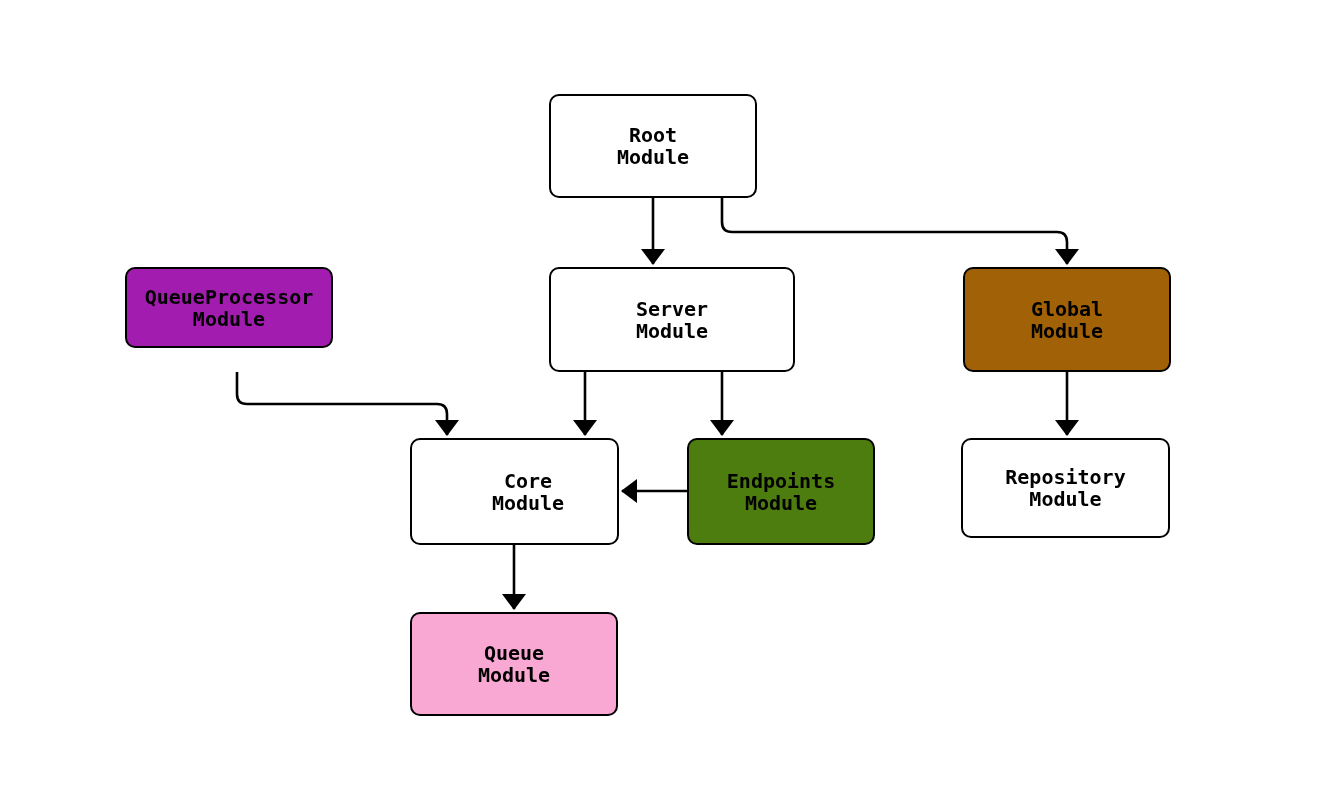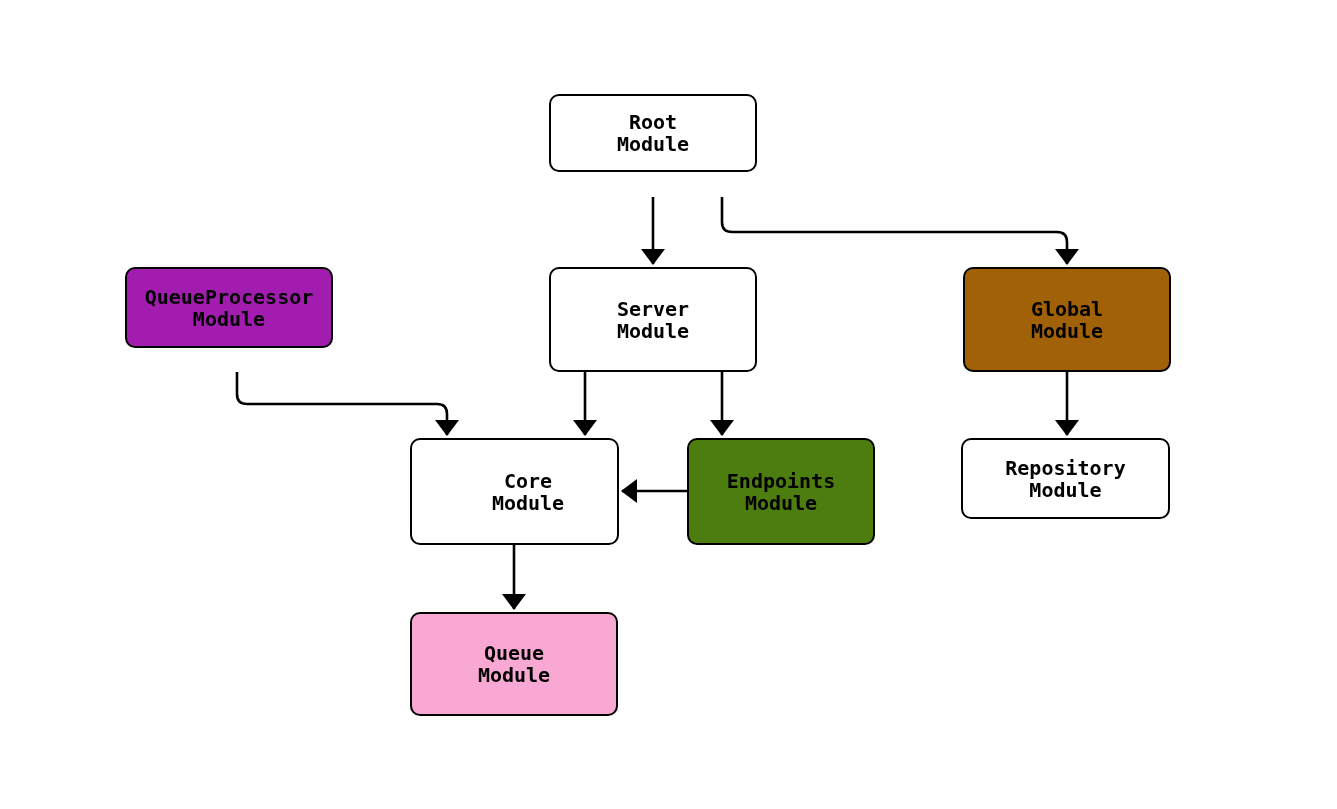--- a/index.html
+++ b/index.html
@@ -68,7 +68,7 @@
       <path class="edge-path" d="M514,545 L514,609" stroke="#000000" stroke-width="2.6" marker-end="url(#arrowhead)"></path>
     </svg>
   <div id="nodes-layer">
-      <div class="node" style="left: 549px; top: 94px; width: 208px; height: 78px; background: rgb(255, 255, 255); border-color: rgb(0, 0, 0);">
+      <div class="node" style="left: 549px; top: 94px; width: 208px; height: 104px; background: rgb(255, 255, 255); border-color: rgb(0, 0, 0);">
         <div class="node-label" style="color: rgb(0, 0, 0);">Root
 Module</div>
       </div>

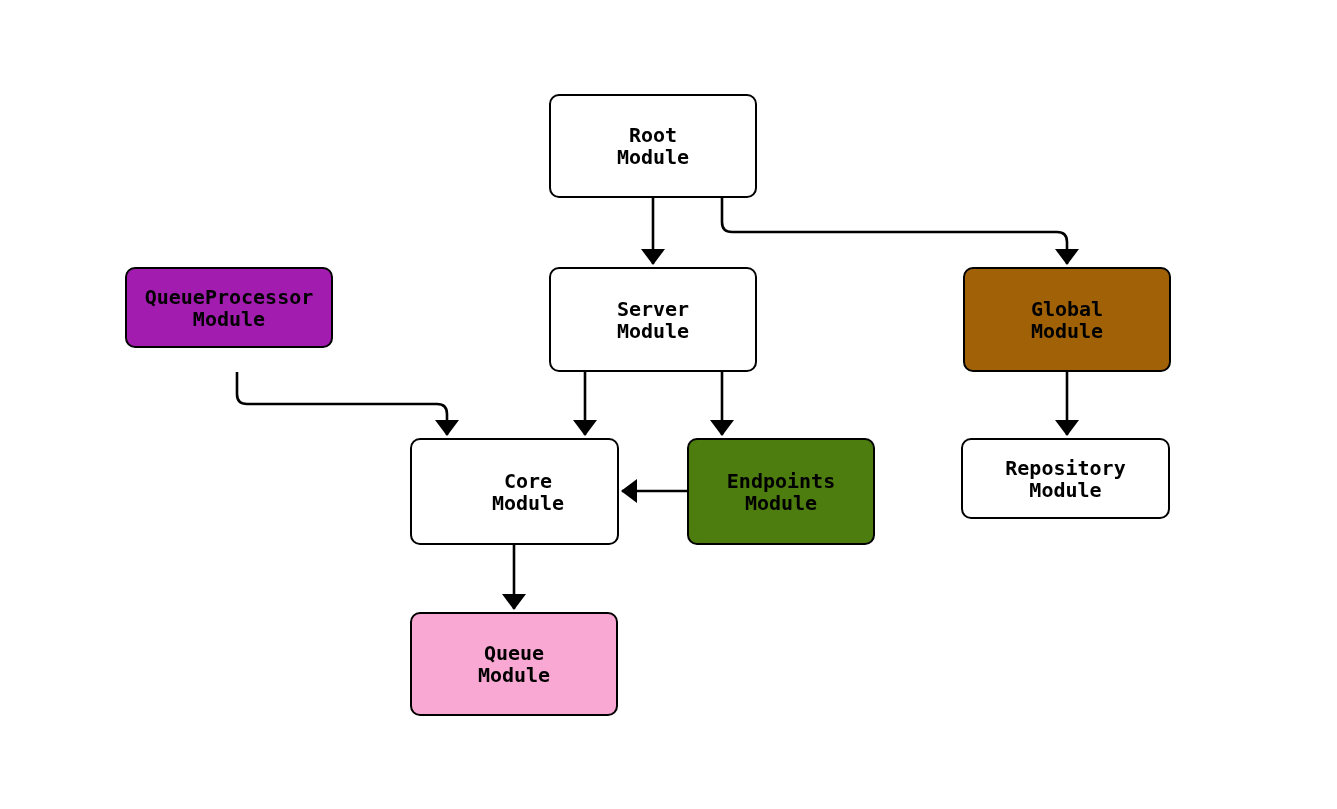--- a/index.html
+++ b/index.html
@@ -76,7 +76,7 @@
         <div class="node-label" style="color: rgb(0, 0, 0);">QueueProcessor
 Module</div>
       </div>
-      <div class="node" style="left: 549px; top: 267px; width: 208px; height: 105px; background: rgb(255, 255, 255); border-color: rgb(0, 0, 0);">
+      <div class="node" style="left: 549px; top: 267px; width: 246px; height: 105px; background: rgb(255, 255, 255); border-color: rgb(0, 0, 0);">
         <div class="node-label" style="color: rgb(0, 0, 0);">Server
 Module</div>
       </div>

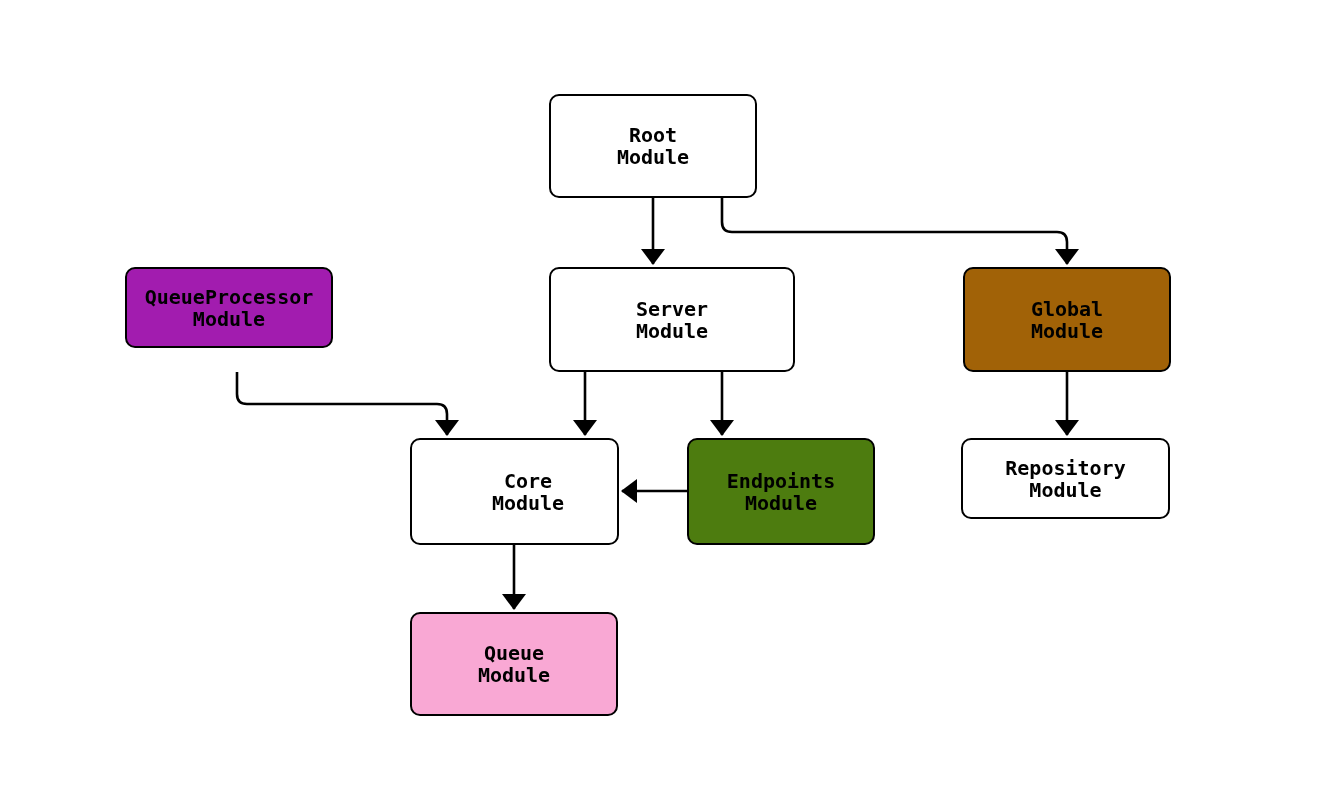--- a/index.html
+++ b/index.html
@@ -92,7 +92,7 @@
         <div class="node-label" style="color: rgb(0, 0, 0);">Endpoints
 Module</div>
       </div>
-      <div class="node" style="left: 961px; top: 438px; width: 209px; height: 81px; background: rgb(255, 255, 255); border-color: rgb(0, 0, 0);">
+      <div class="node" style="left: 961px; top: 438px; width: 209px; height: 100px; background: rgb(255, 255, 255); border-color: rgb(0, 0, 0);">
         <div class="node-label" style="color: rgb(0, 0, 0);">Repository
 Module</div>
       </div>

